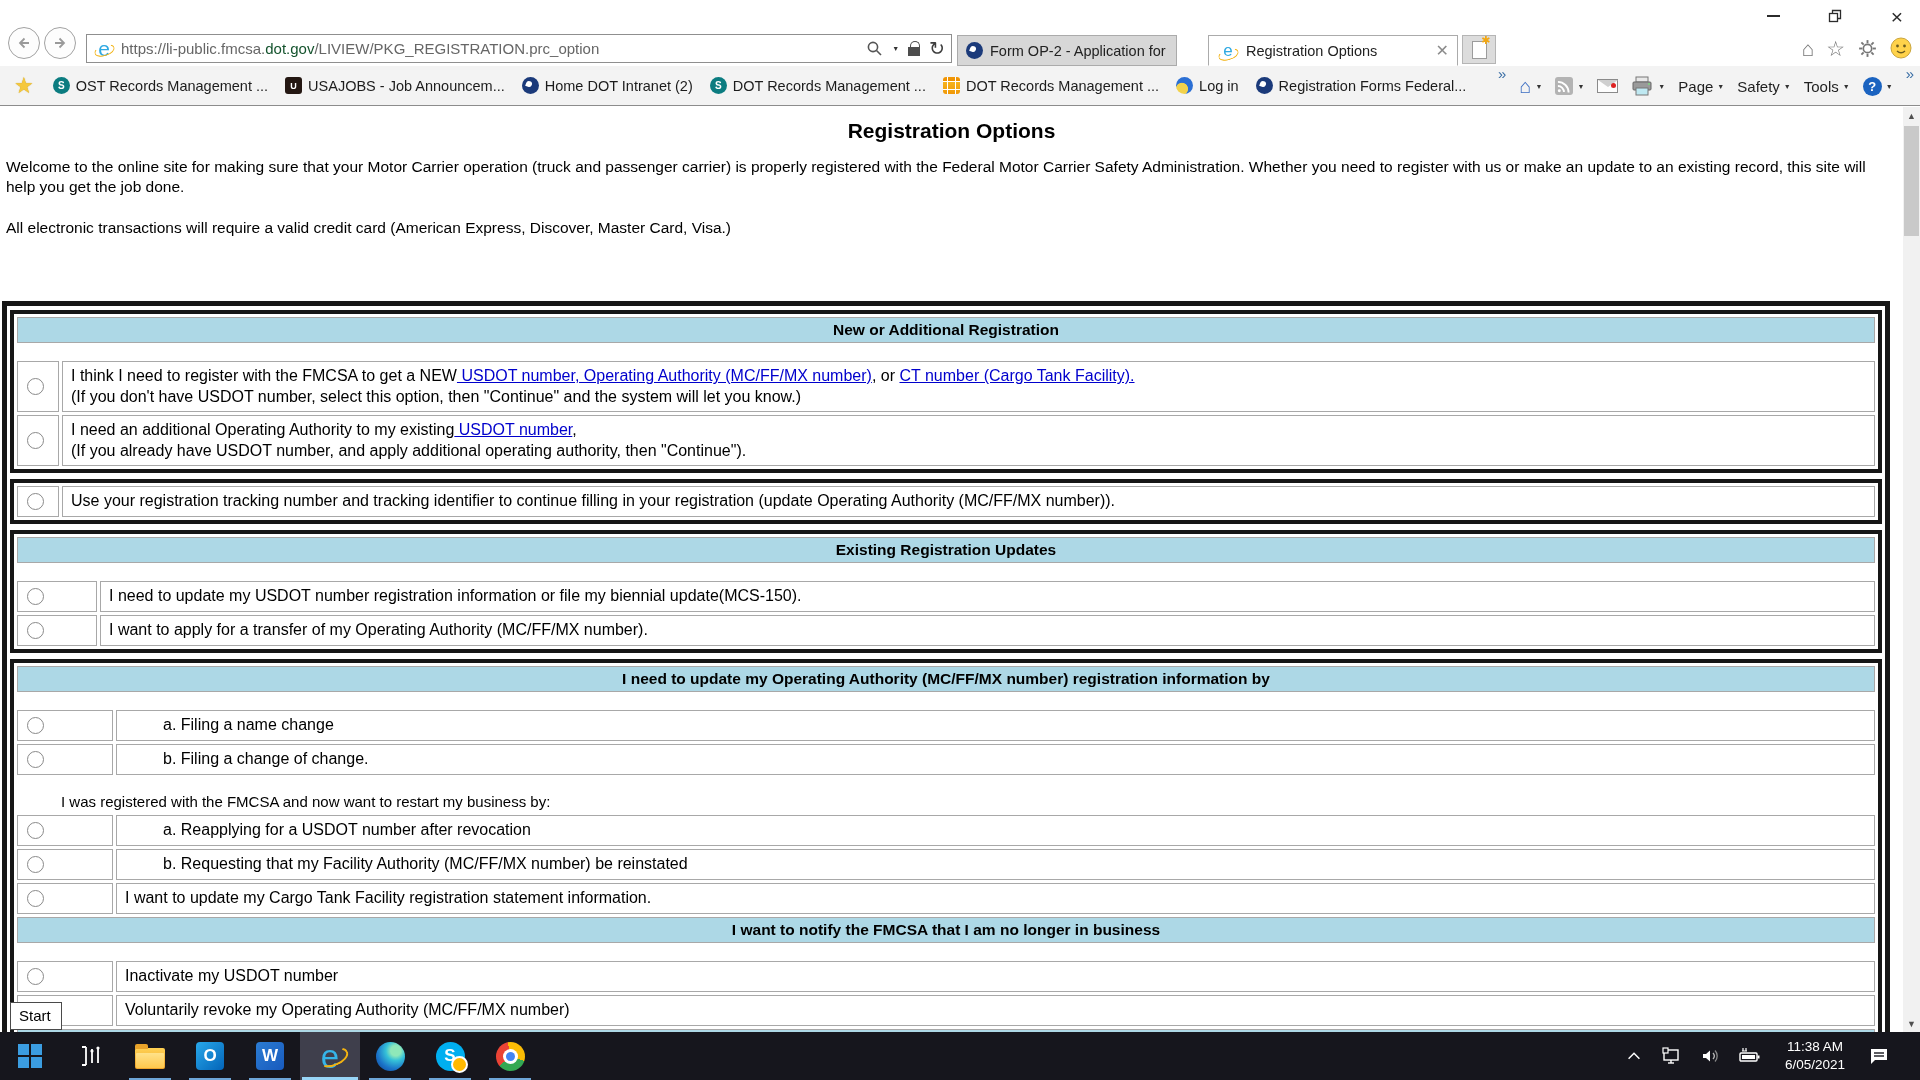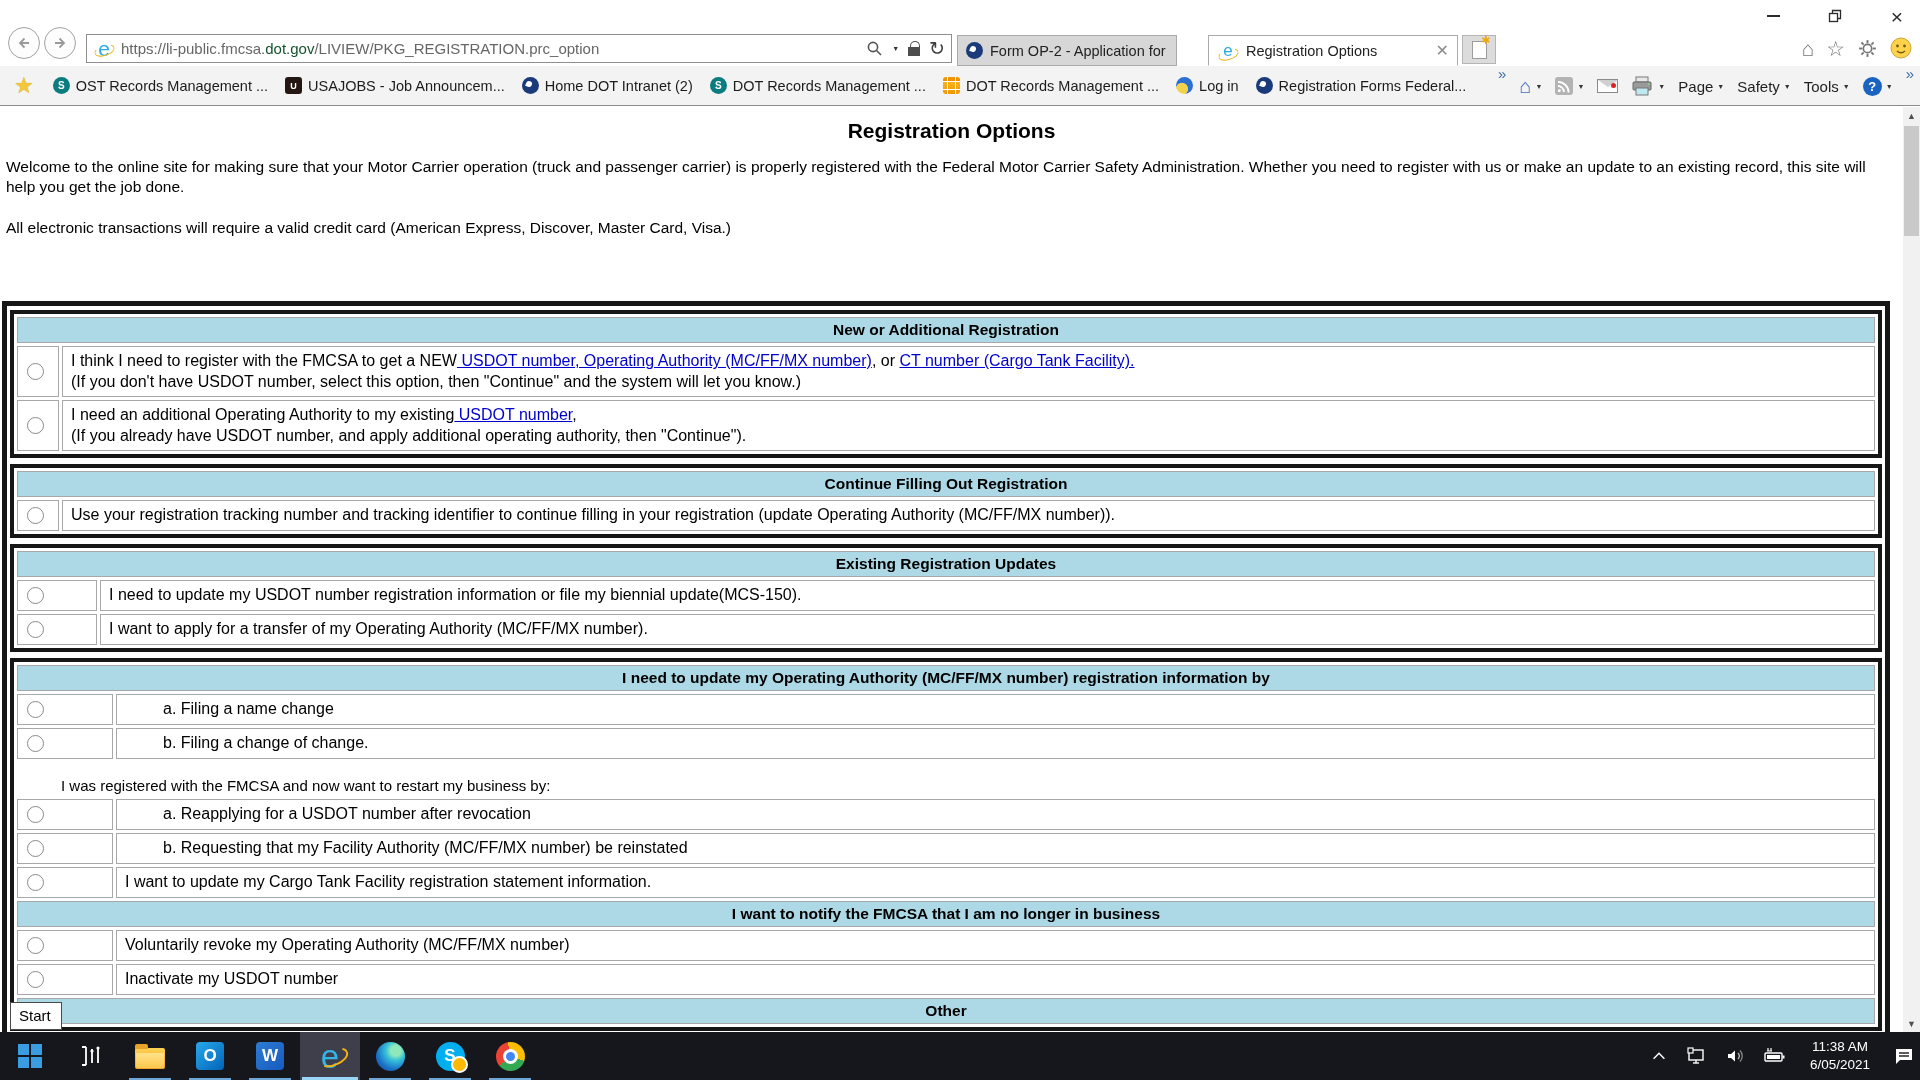--- a/index.html
+++ b/index.html
@@ -89,7 +89,7 @@
     background:#fff; }
   .opttable { border:4px solid #161616; padding:3px; margin-bottom:6px; background:#fff; }
   .hdr { background:#add8e6; border:1px solid #a8a8a8; text-align:center; font-weight:bold;
-    font-size:15.5px; padding:3px 0; margin-bottom:3px; }
+    font-size:15.5px; padding:3px 0; margin-bottom:18px; }
   .hdr:last-child { margin-bottom:0; }
   .row { display:flex; gap:3px; margin-bottom:3px; }
   .opttable .row:last-child { margin-bottom:0; }

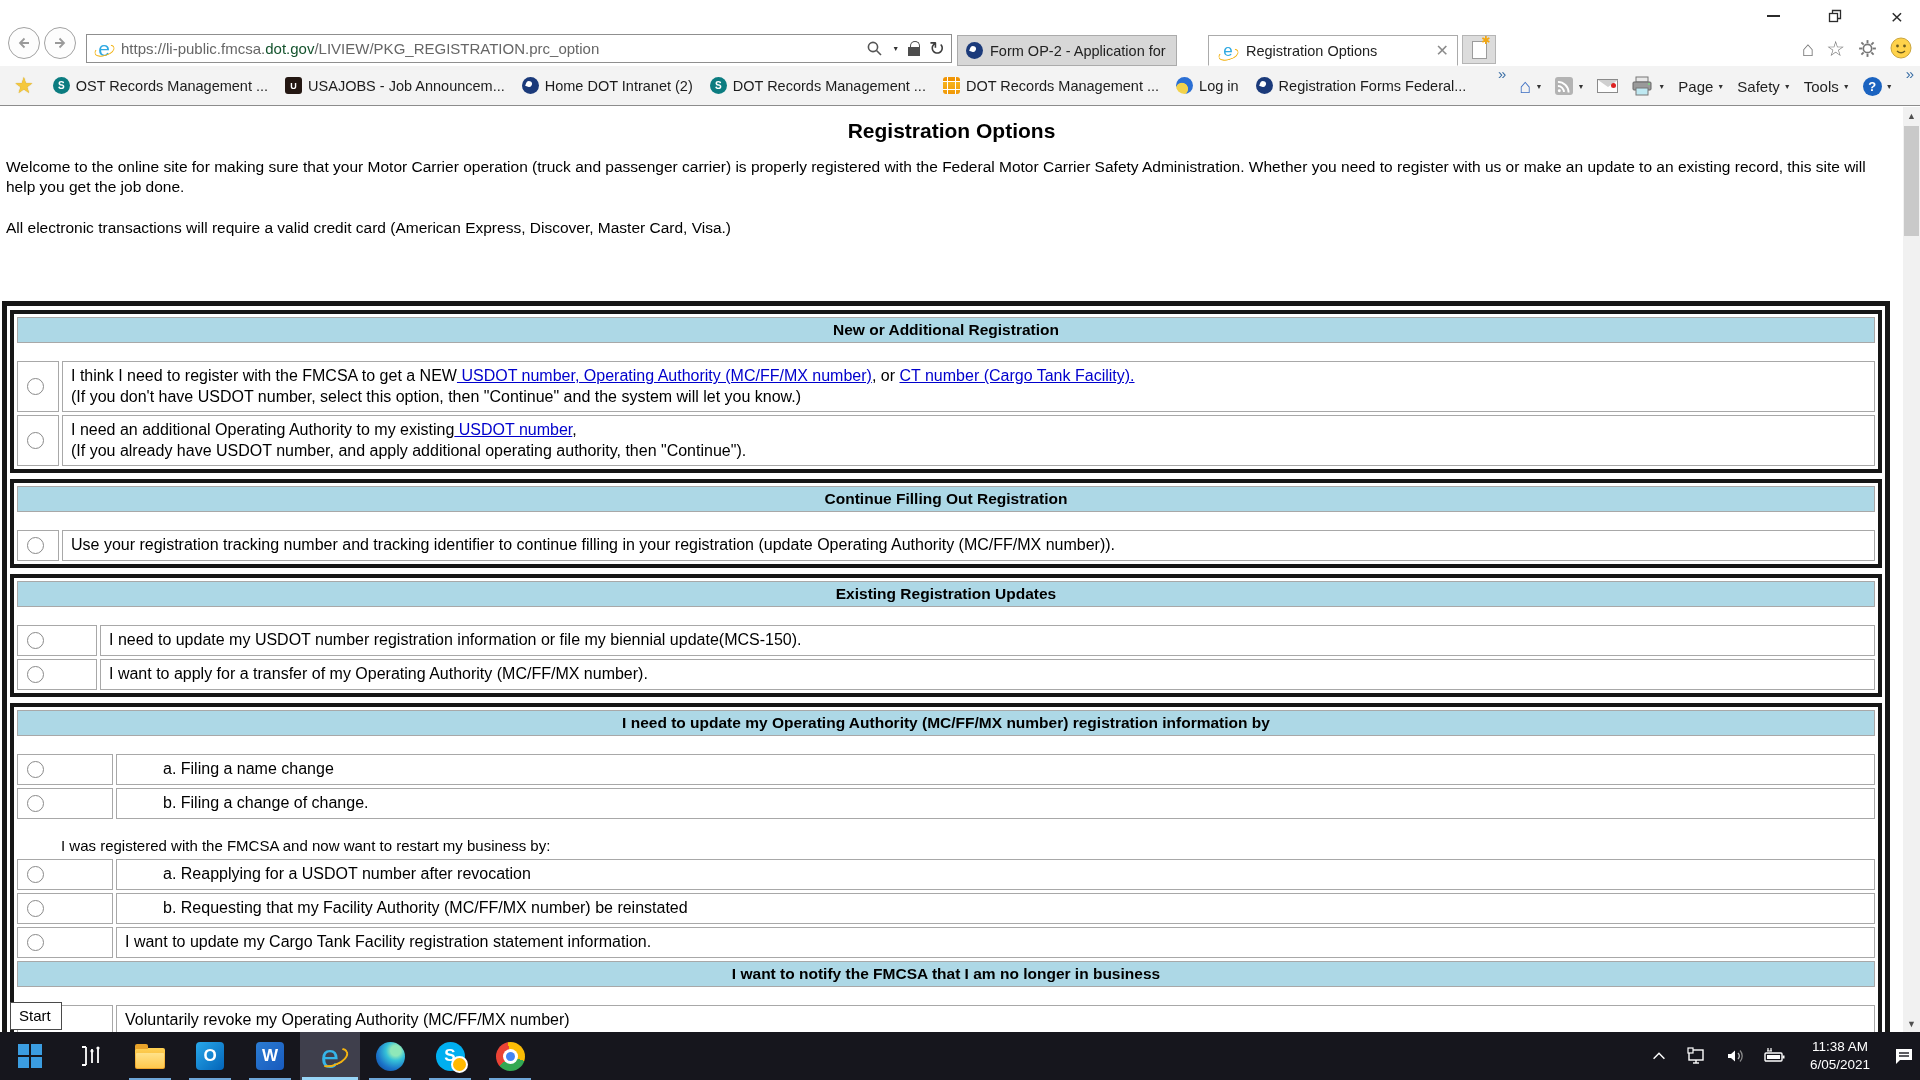--- a/index.html
+++ b/index.html
@@ -348,7 +348,6 @@
       </div>
 
       <div class="opttable w1">
-        <div class="hdr">Continue Filling Out Registration</div>
         <div class="row">
           <div class="cell rcell">
               <span class="radio"></span>

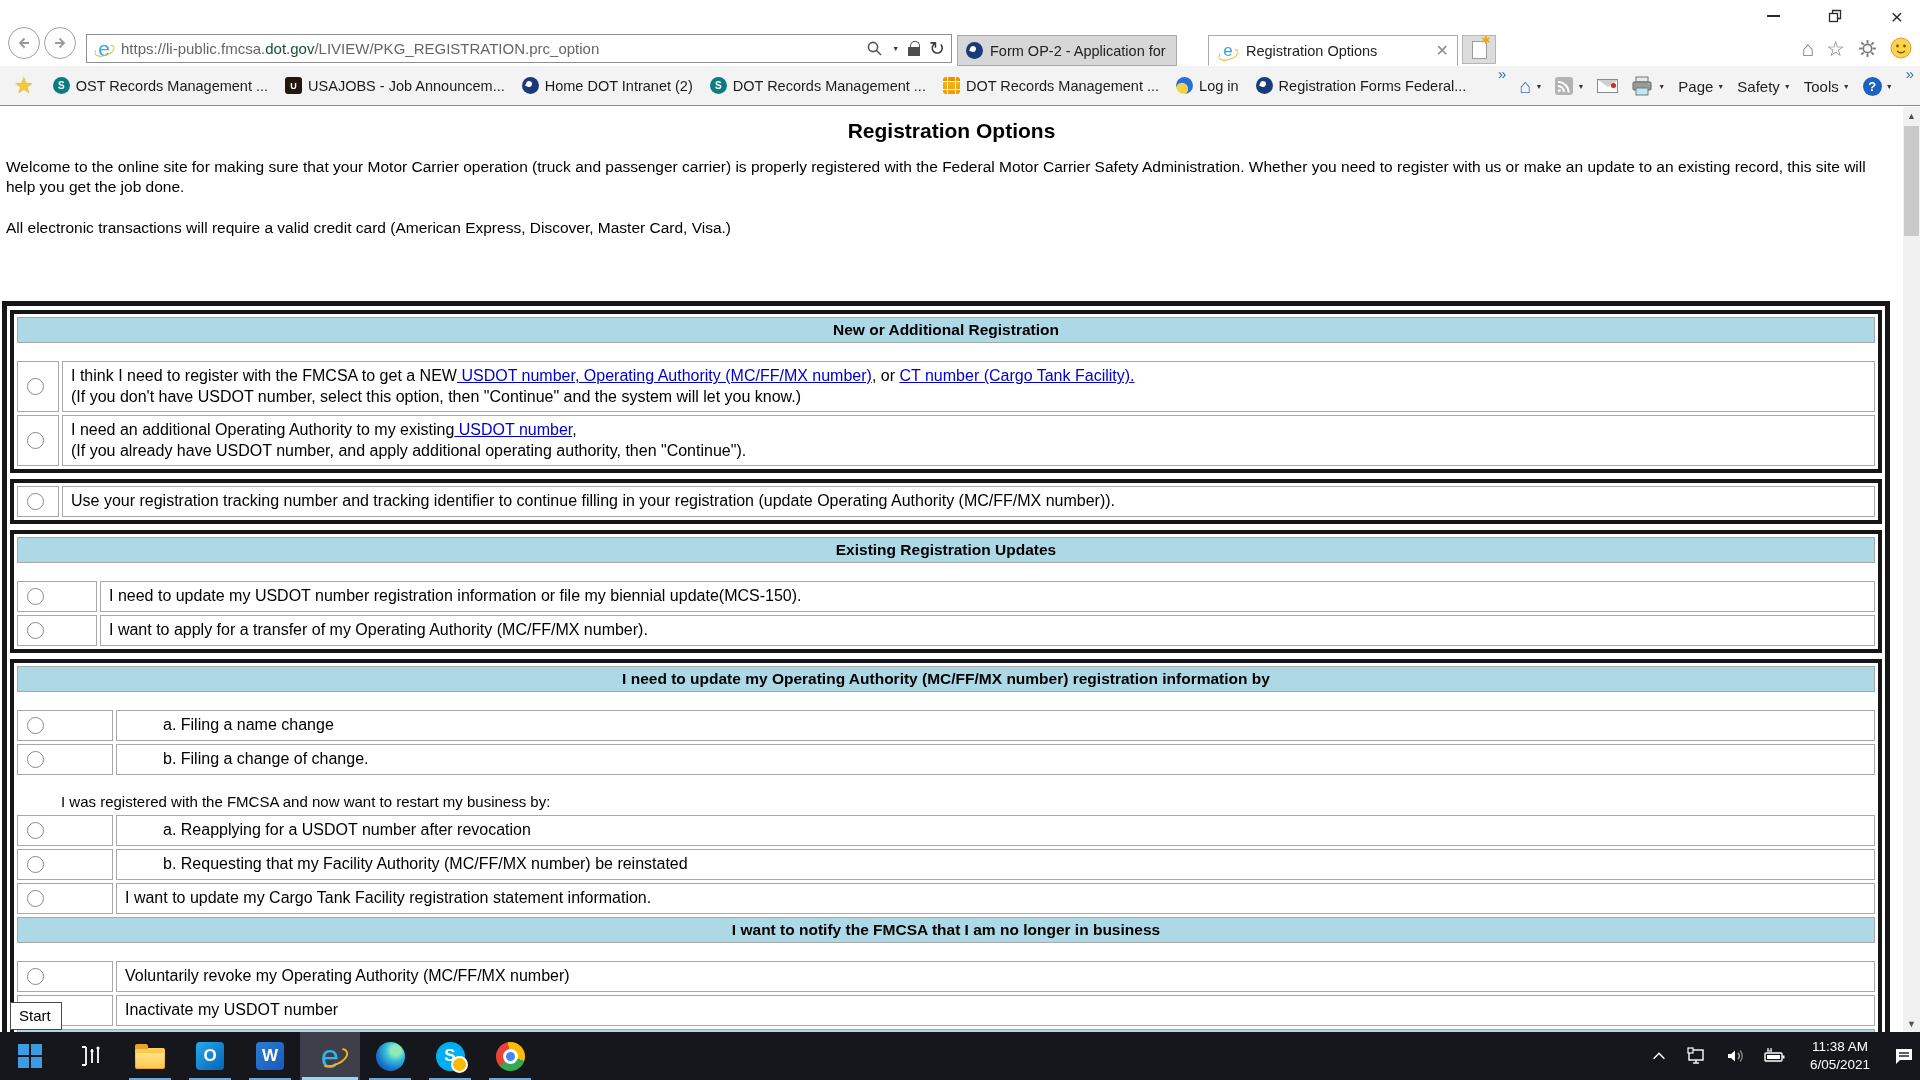--- a/index.html
+++ b/index.html
@@ -427,15 +427,15 @@
               <span class="radio"></span>
             </div>
           <div class="cell tcell">
+              <span>Inactivate my USDOT number</span>
+            </div>
+        </div>
+        <div class="row">
+          <div class="cell rcell">
+              <span class="radio"></span>
+            </div>
+          <div class="cell tcell">
               <span>Voluntarily revoke my Operating Authority (MC/FF/MX number)</span>
-            </div>
-        </div>
-        <div class="row">
-          <div class="cell rcell">
-              <span class="radio"></span>
-            </div>
-          <div class="cell tcell">
-              <span>Inactivate my USDOT number</span>
             </div>
         </div>
         <div class="hdr" style="margin-top:3px;">Other</div>

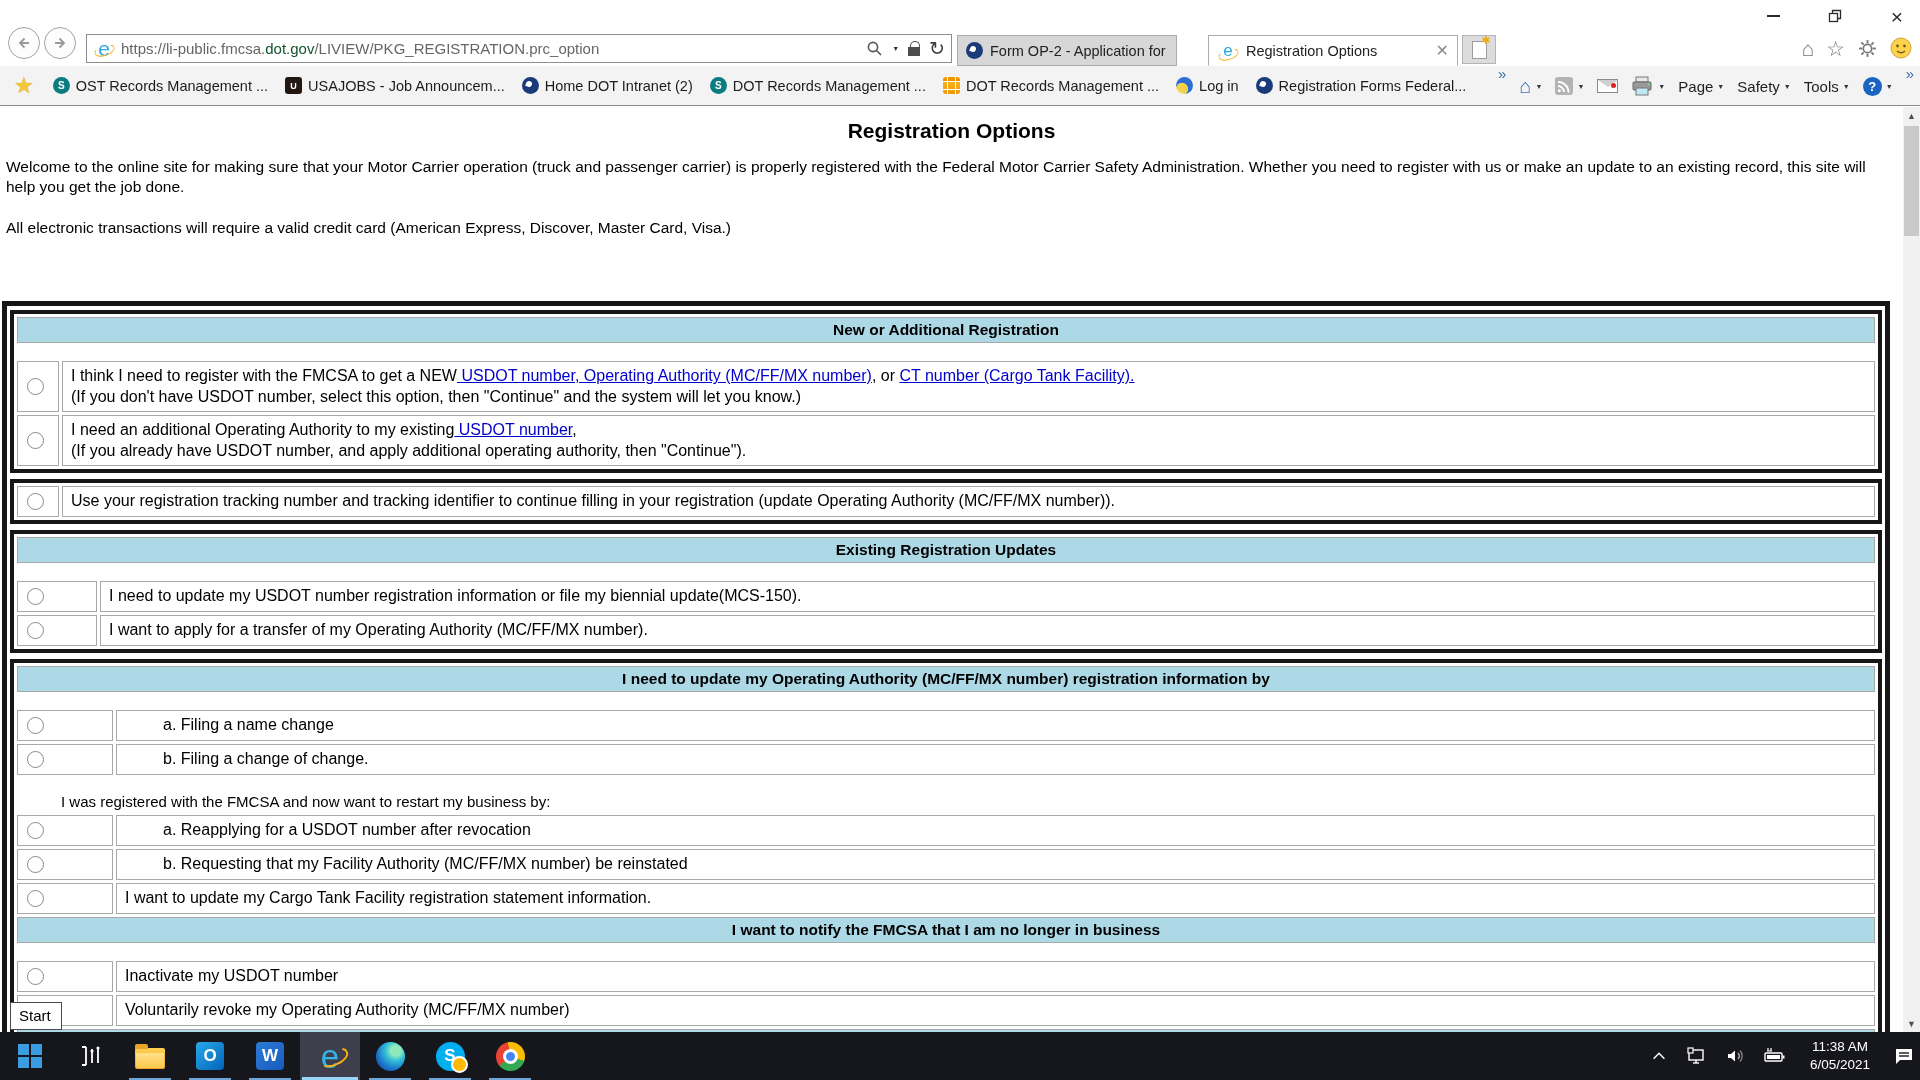--- a/index.html
+++ b/index.html
@@ -149,7 +149,7 @@
   .chromeball::after { content:""; position:absolute; left:10px; top:10px; width:9px; height:9px;
     background:#4285f4; border-radius:50%; }
   #tray { position:absolute; right:0; top:0; height:48px; display:flex; align-items:center; gap:17px;
-    padding-right:5px; color:#fff; }
+    padding-right:30px; color:#fff; }
   .trayicon { display:flex; align-items:center; justify-content:center; }
   #clock { font-size:13.5px; text-align:center; line-height:1.3; width:72px; }
 </style>

